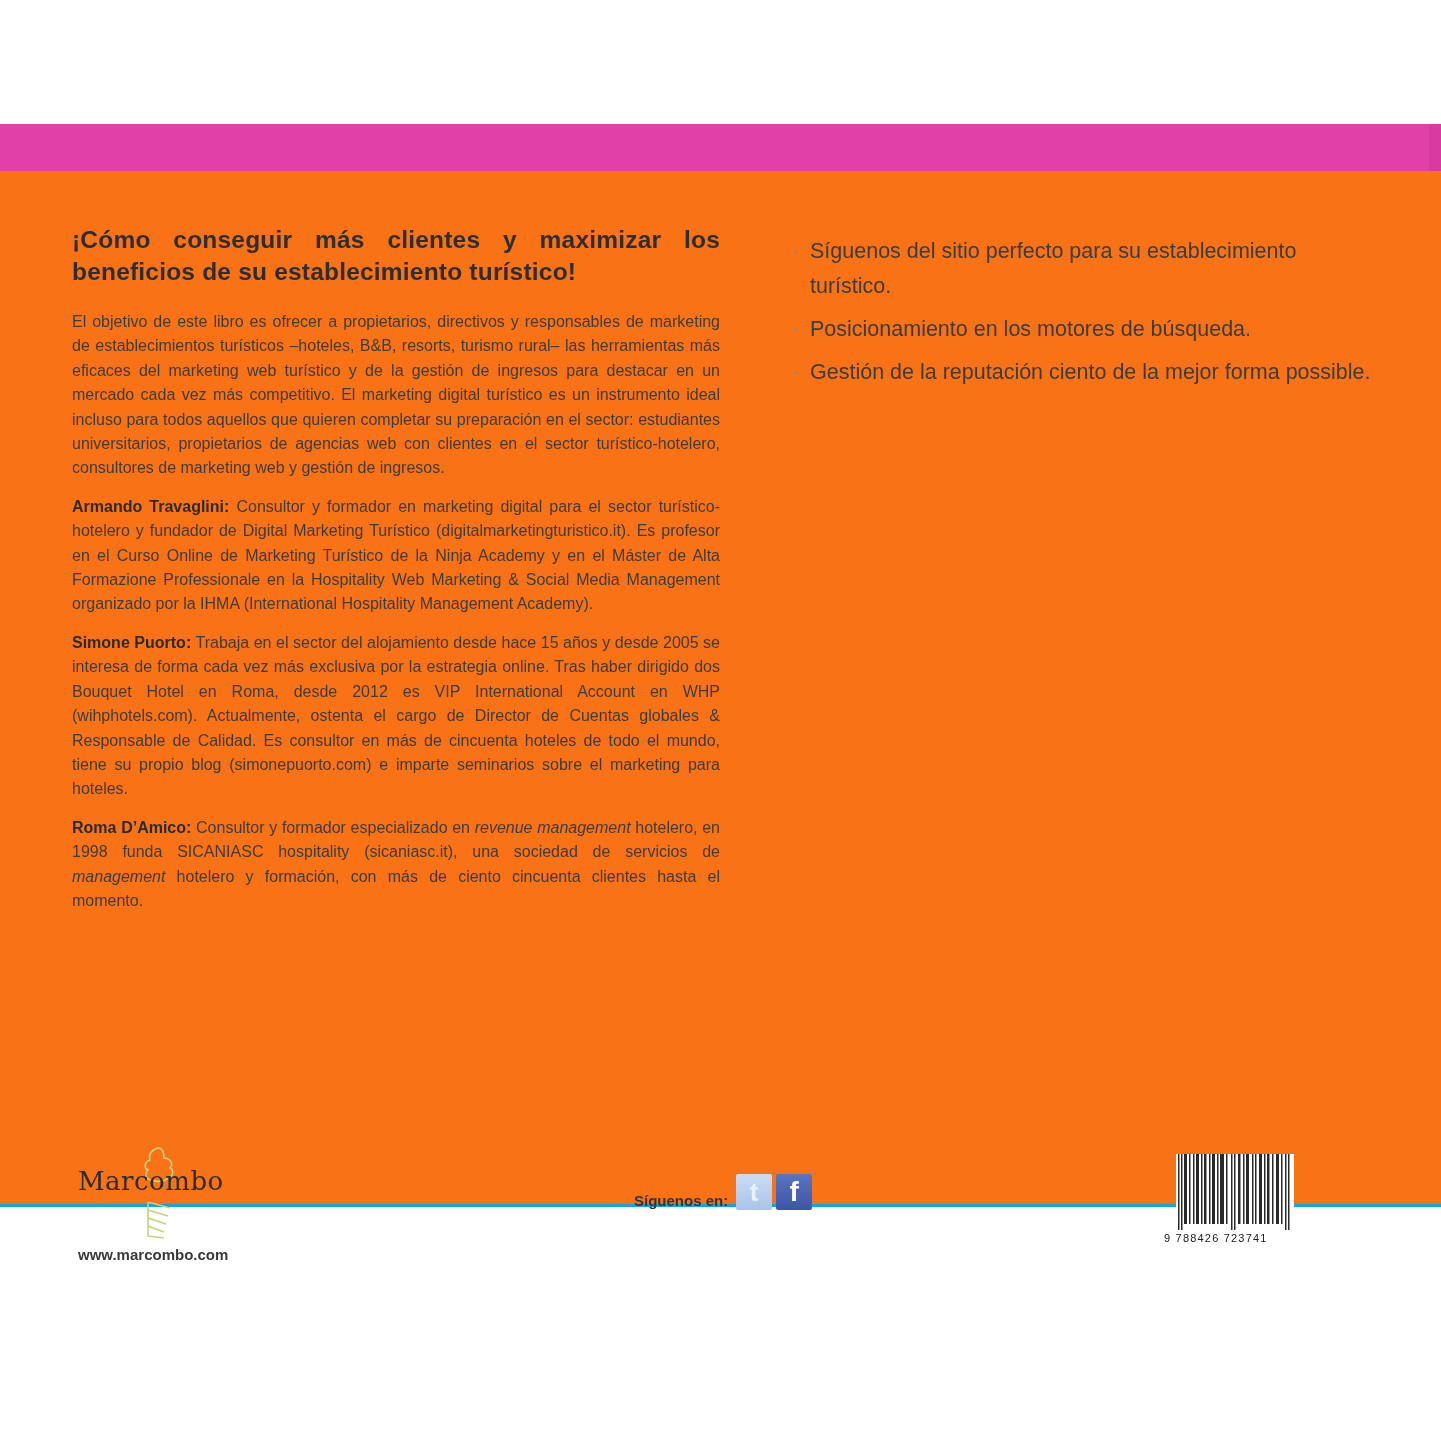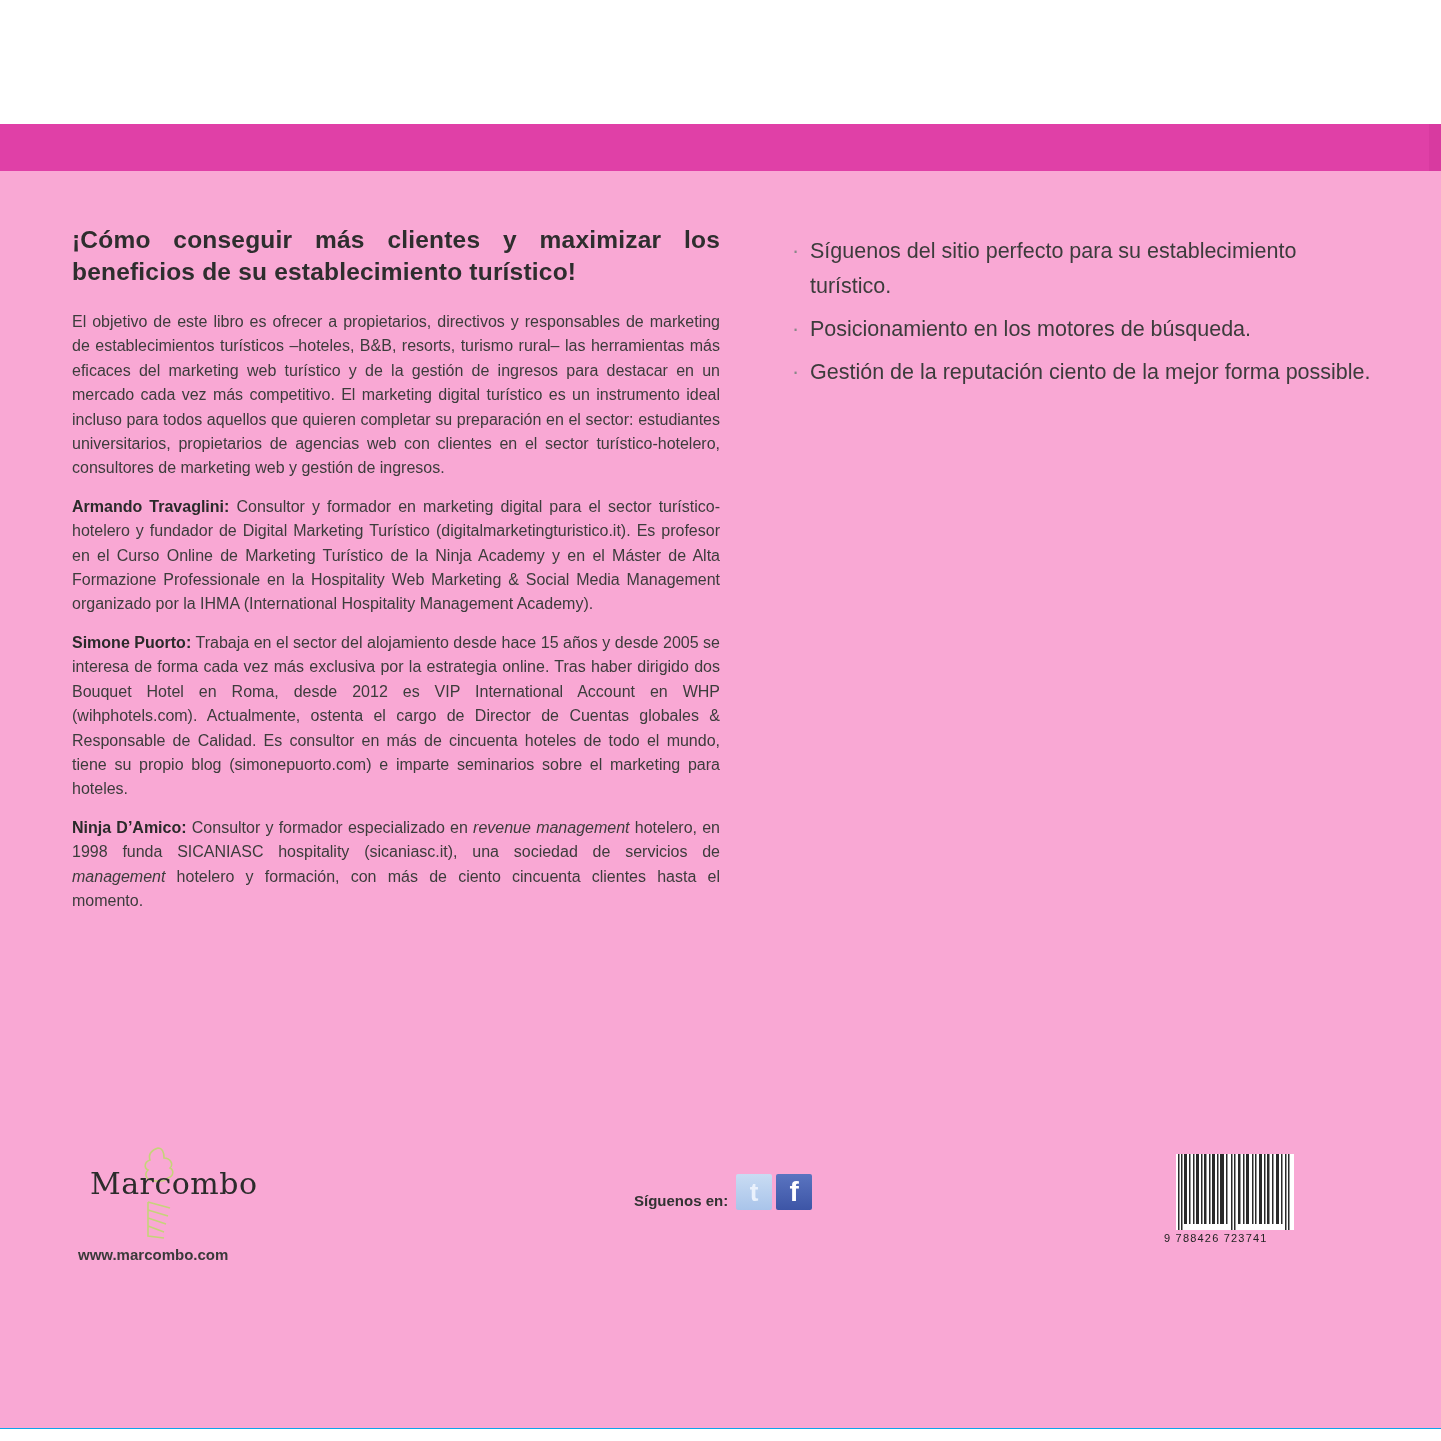--- a/index.html
+++ b/index.html
@@ -7,9 +7,9 @@
     body { position: relative; font-family: "Liberation Sans", sans-serif; color: #3a3a3a; }
 
     .cover {
-      position: absolute; left: 0; top: 124px; width: 1441px; height: 1305px;
-      background: #f9a8d4;
-      border-bottom: 1px solid #0ea5e9;
+      position: absolute; left: 0; top: 124px; width: 1441px; height: 1083px;
+      background: #f97316;
+      border-bottom: 3px solid #0ea5e9;
     }
     .band {
       position: absolute; left: 0; top: 0; width: 1441px; height: 47px;

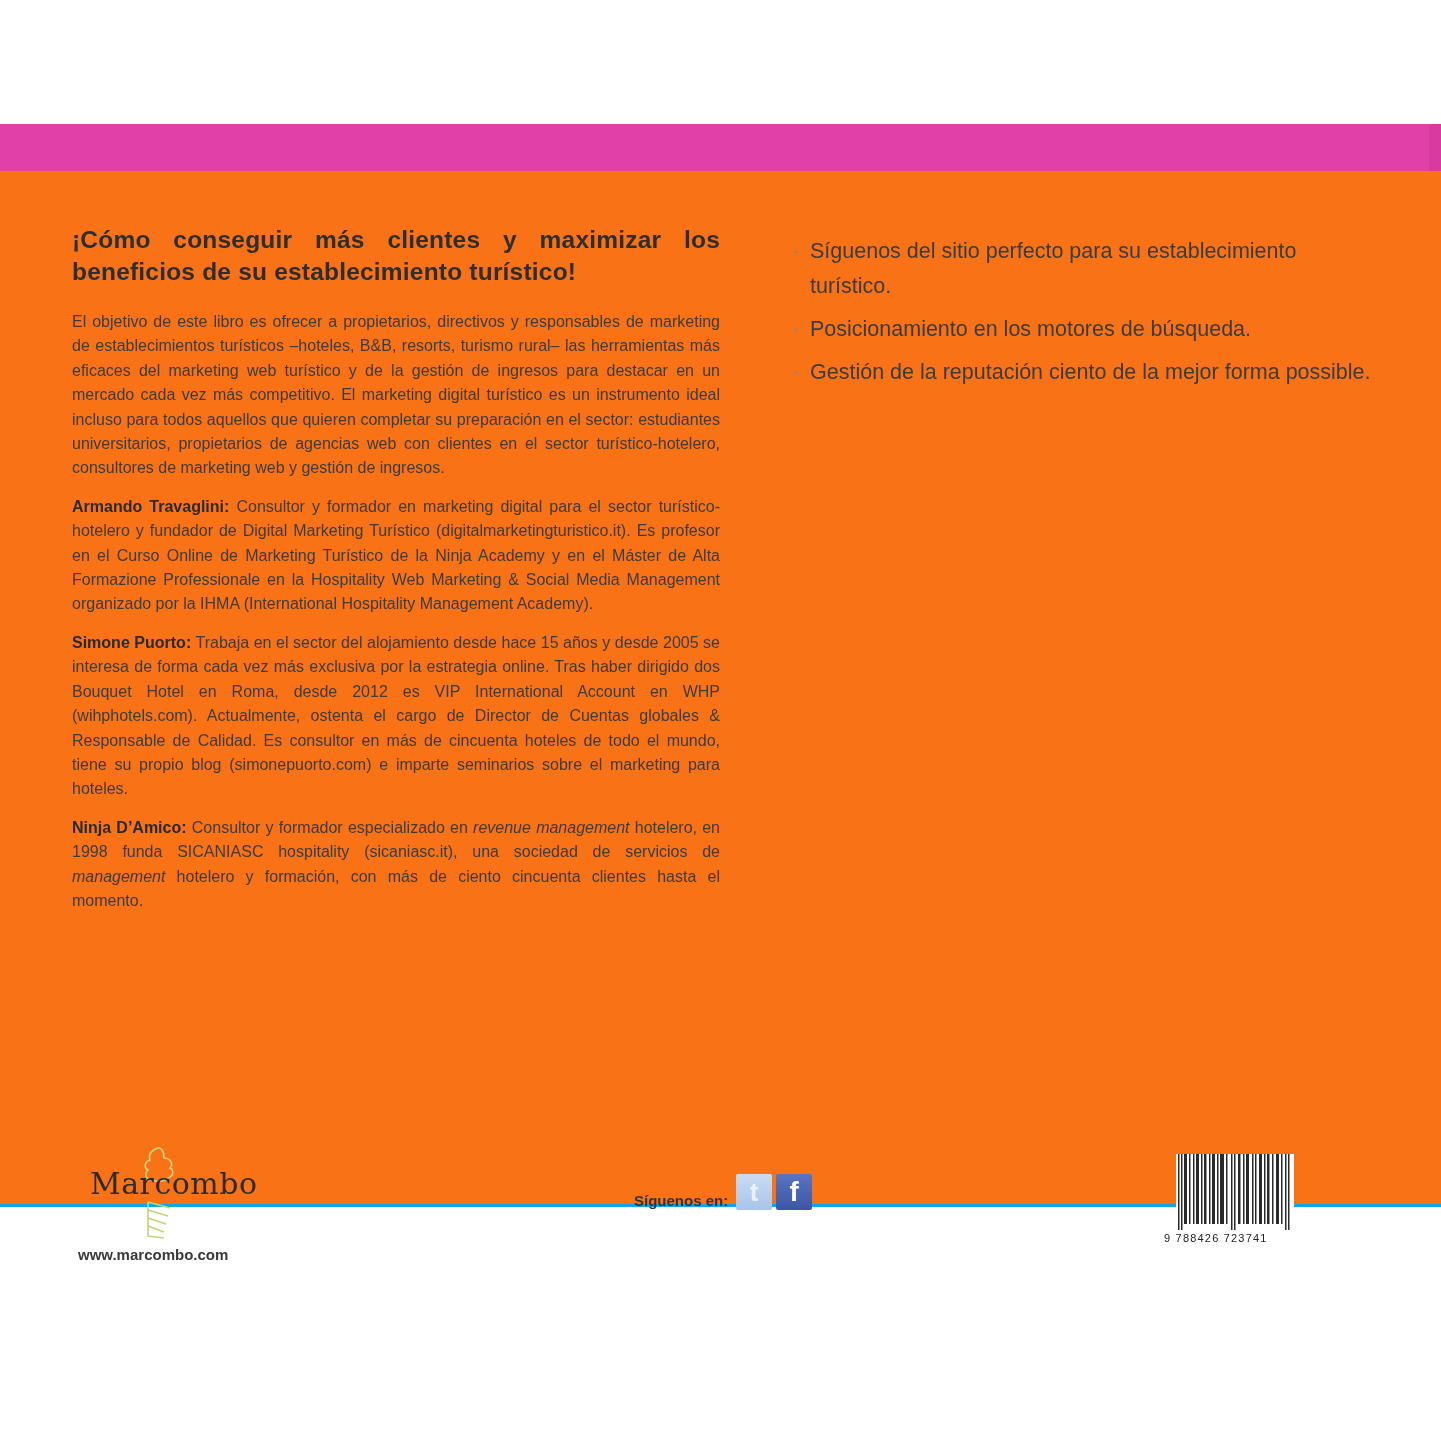--- a/index.html
+++ b/index.html
@@ -105,7 +105,7 @@
       <b>Simone Puorto:</b><span> Trabaja en el sector del alojamiento desde hace 15 años y desde 2005 se interesa de forma cada vez más exclusiva por la estrategia online. Tras haber dirigido dos Bouquet Hotel en Roma, desde 2012 es VIP International Account en WHP (wihphotels.com). Actualmente, ostenta el cargo de Director de Cuentas globales &amp; Responsable de Calidad. Es consultor en más de cincuenta hoteles de todo el mundo, tiene su propio blog (simonepuorto.com) e imparte seminarios sobre el marketing para hoteles.</span>
     </p>
     <p class="para">
-      <b>Ninja D’Amico:</b><span> Consultor y formador especializado en </span><i>revenue management</i><span> hotelero, en 1998 funda SICANIASC hospitality (sicaniasc.it), una sociedad de servicios de </span><i>management</i><span> hotelero y formación, con más de ciento cincuenta clientes hasta el momento.</span>
+      <b>Roma D’Amico:</b><span> Consultor y formador especializado en </span><i>revenue management</i><span> hotelero, en 1998 funda SICANIASC hospitality (sicaniasc.it), una sociedad de servicios de </span><i>management</i><span> hotelero y formación, con más de ciento cincuenta clientes hasta el momento.</span>
     </p>
   </div>
 

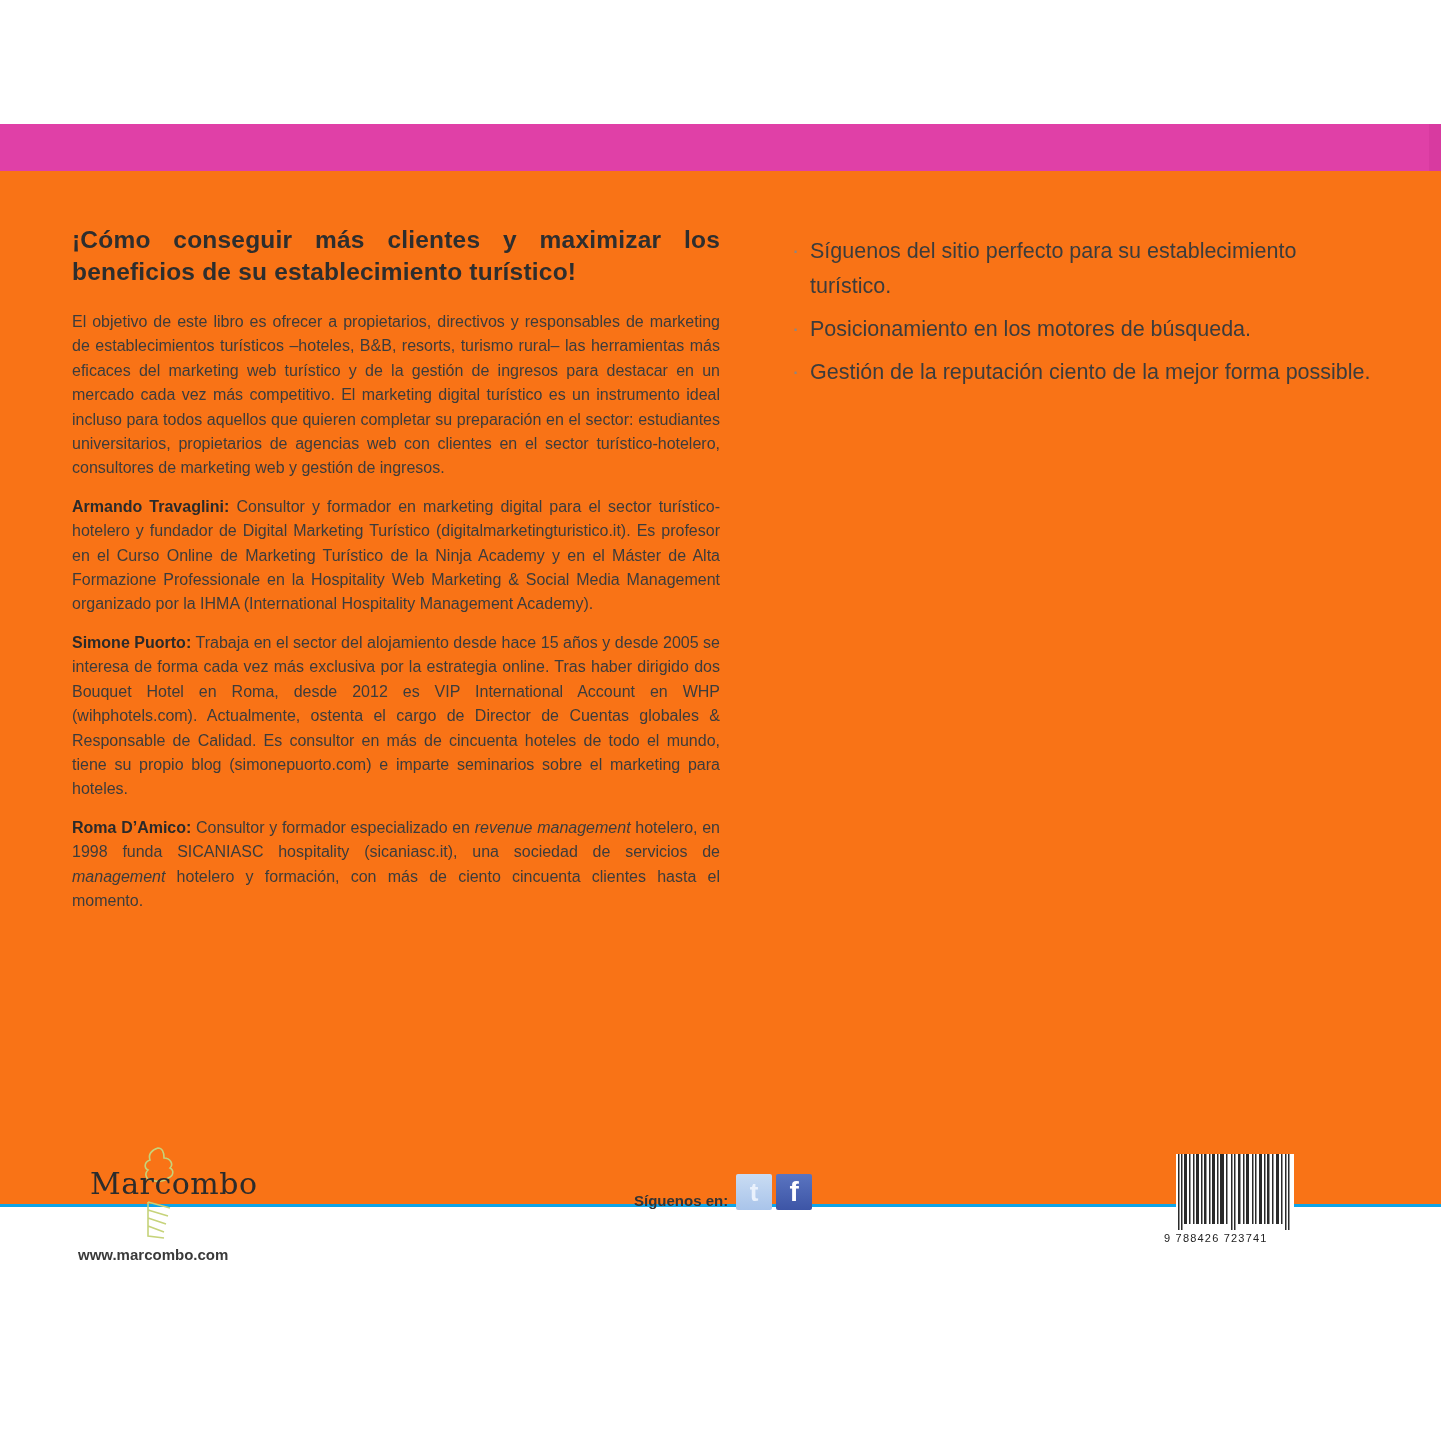--- a/index.html
+++ b/index.html
@@ -57,8 +57,8 @@
     }
     .logo-tree { position: absolute; left: 56px; top: 0; width: 50px; height: 96px; }
     .logo-text {
-      position: absolute; left: 12px; top: 20px;
-      font-family: "DejaVu Serif", "Liberation Serif", serif; font-size: 30px; color: #2c2c2c;
+      position: absolute; left: 0; top: 20px;
+      font-family: "DejaVu Serif", "Liberation Serif", serif; font-size: 26px; color: #2c2c2c;
       letter-spacing: 0.5px;
       text-align: center;
     }

